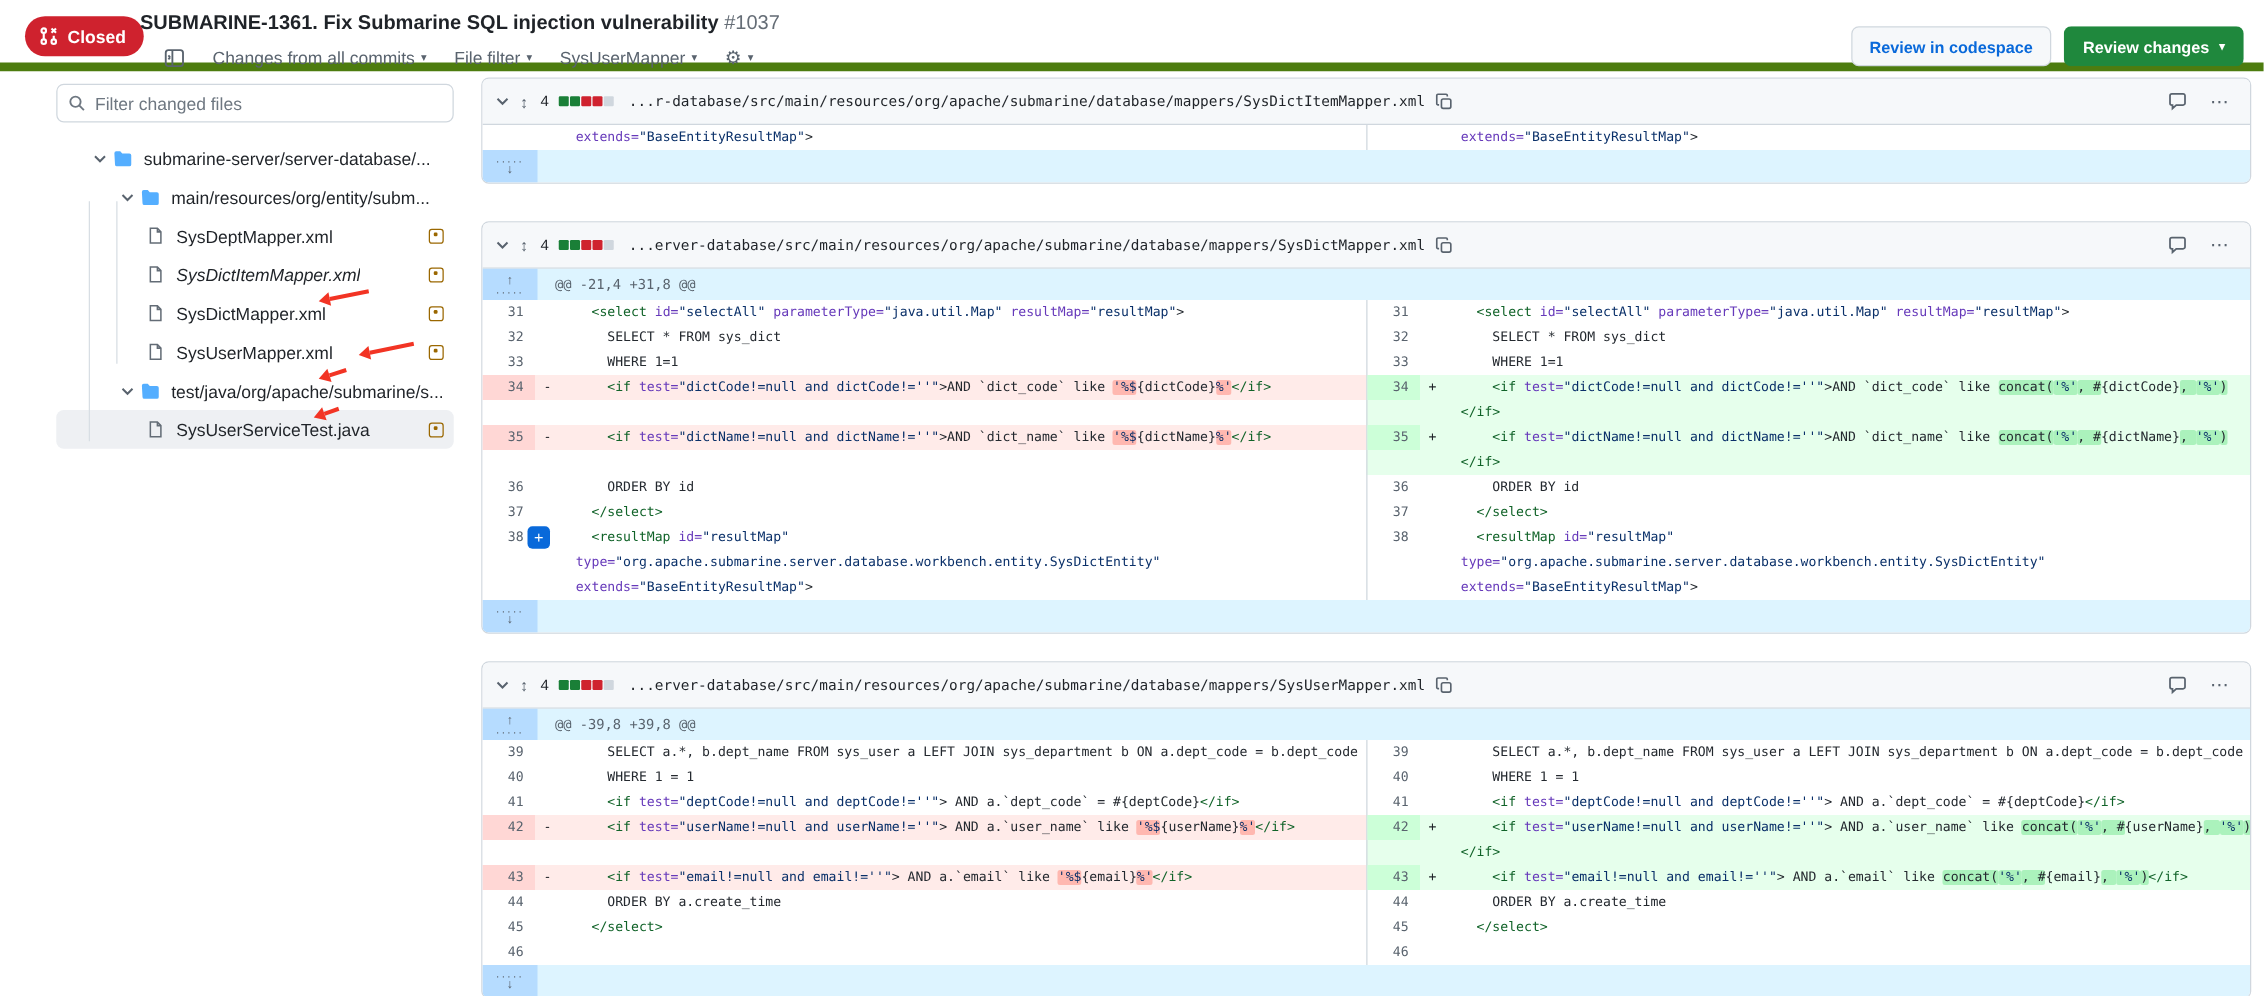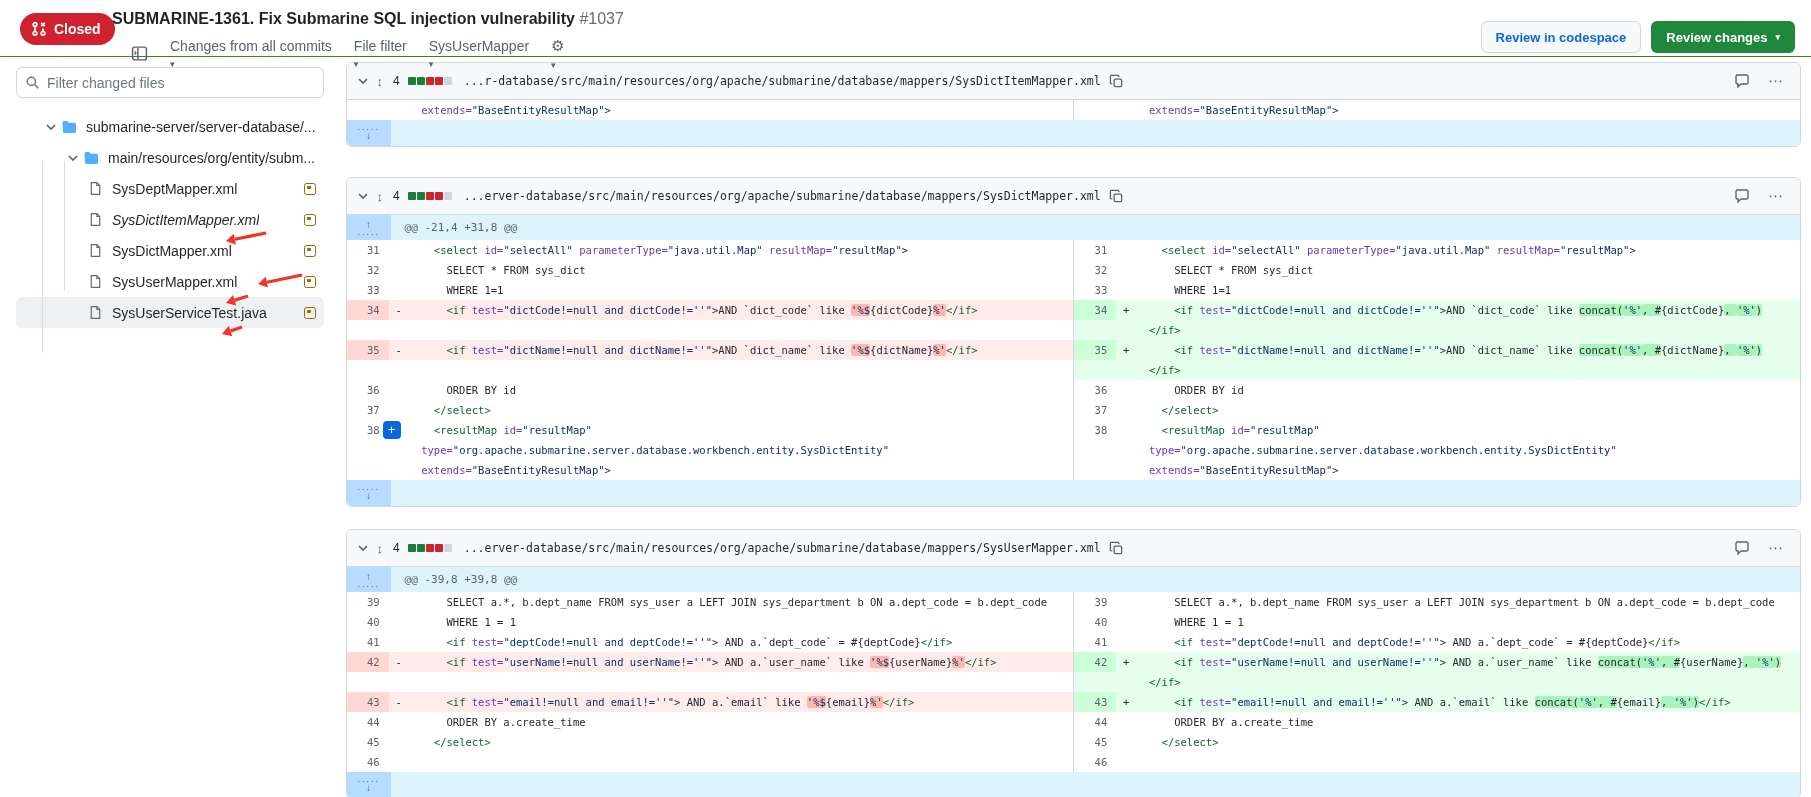--- a/index.html
+++ b/index.html
@@ -8,7 +8,7 @@
   svg { display:block; }
 
   
-  .topbar { position:relative; height:57px; border-bottom:1px solid #4d7c0f; background:#fff; }
+  .topbar { position:relative; height:57px; border-bottom:7px solid #4d7c0f; background:#fff; }
   .status-badge { position:absolute; left:20px; top:13px; height:32px; border-radius:16px;
     background:#cf222e; color:#fff; display:flex; align-items:center; gap:7px;
     padding:0 14px 0 11px; font-size:14px; font-weight:700; }

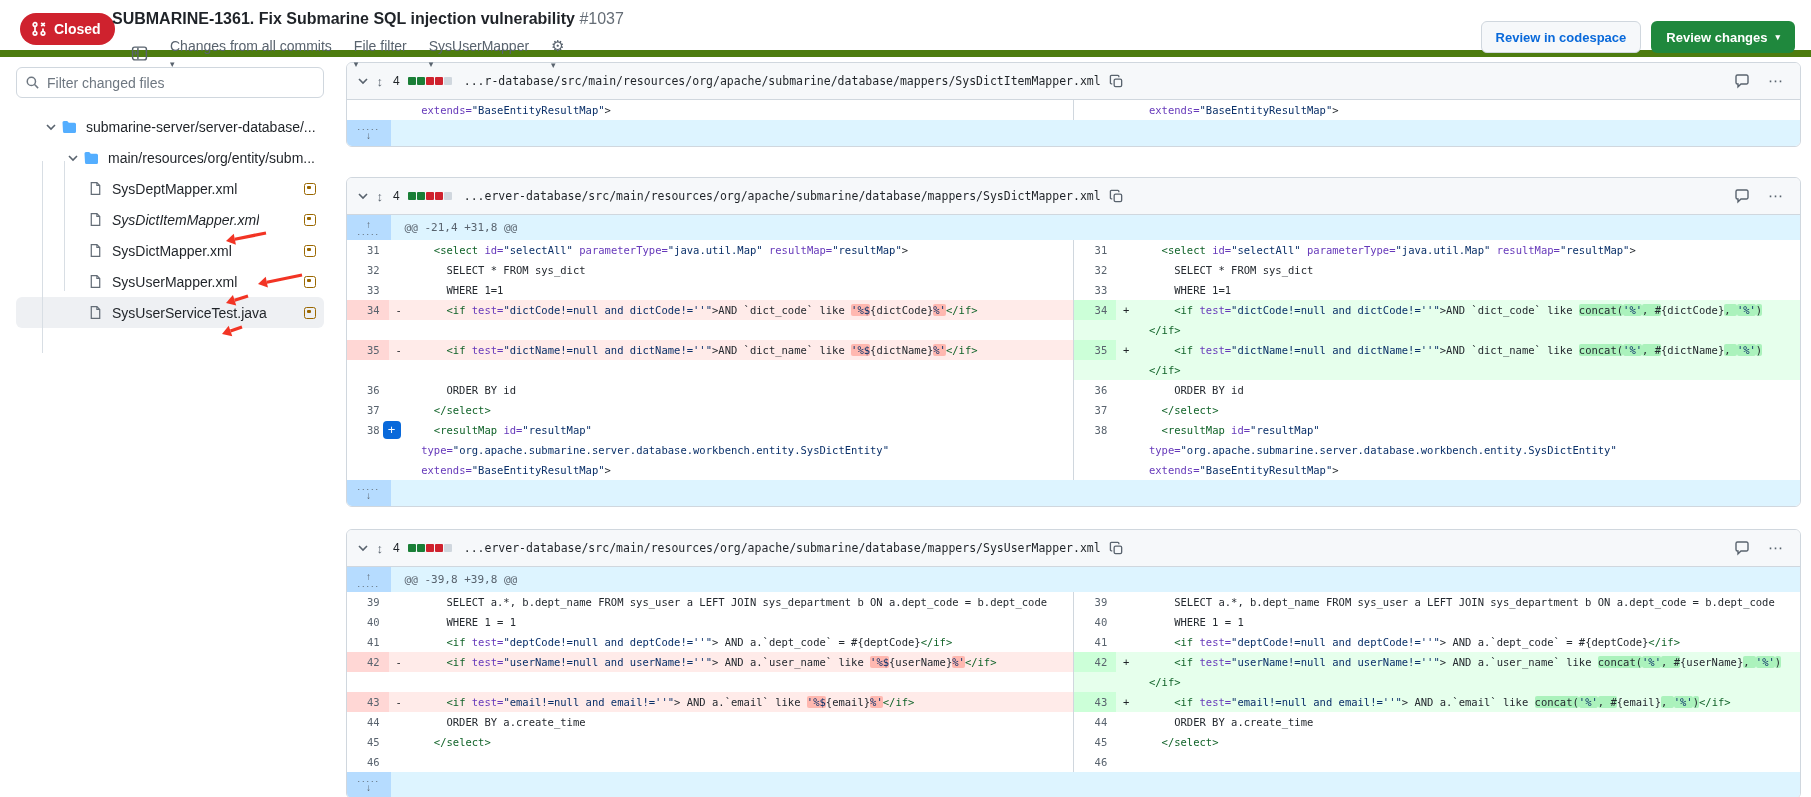--- a/index.html
+++ b/index.html
@@ -16,7 +16,7 @@
   .pr-number { color:#656d76; font-weight:400; }
   .toolbar { position:absolute; left:131px; top:37px; display:flex; align-items:center; gap:22px;
     font-size:14px; color:#59636e; }
-  .toolbar-item { display:flex; gap:5px; cursor:pointer;flex-direction:column; }
+  .toolbar-item { display:flex; align-items:center; gap:5px; cursor:pointer; }
   .caret { font-size:9px; color:#59636e; }
   .top-buttons { position:absolute; right:16px; top:21px; display:flex; gap:10px; }
   .btn { height:32px; border-radius:6px; font-size:13px; font-weight:600; display:flex;

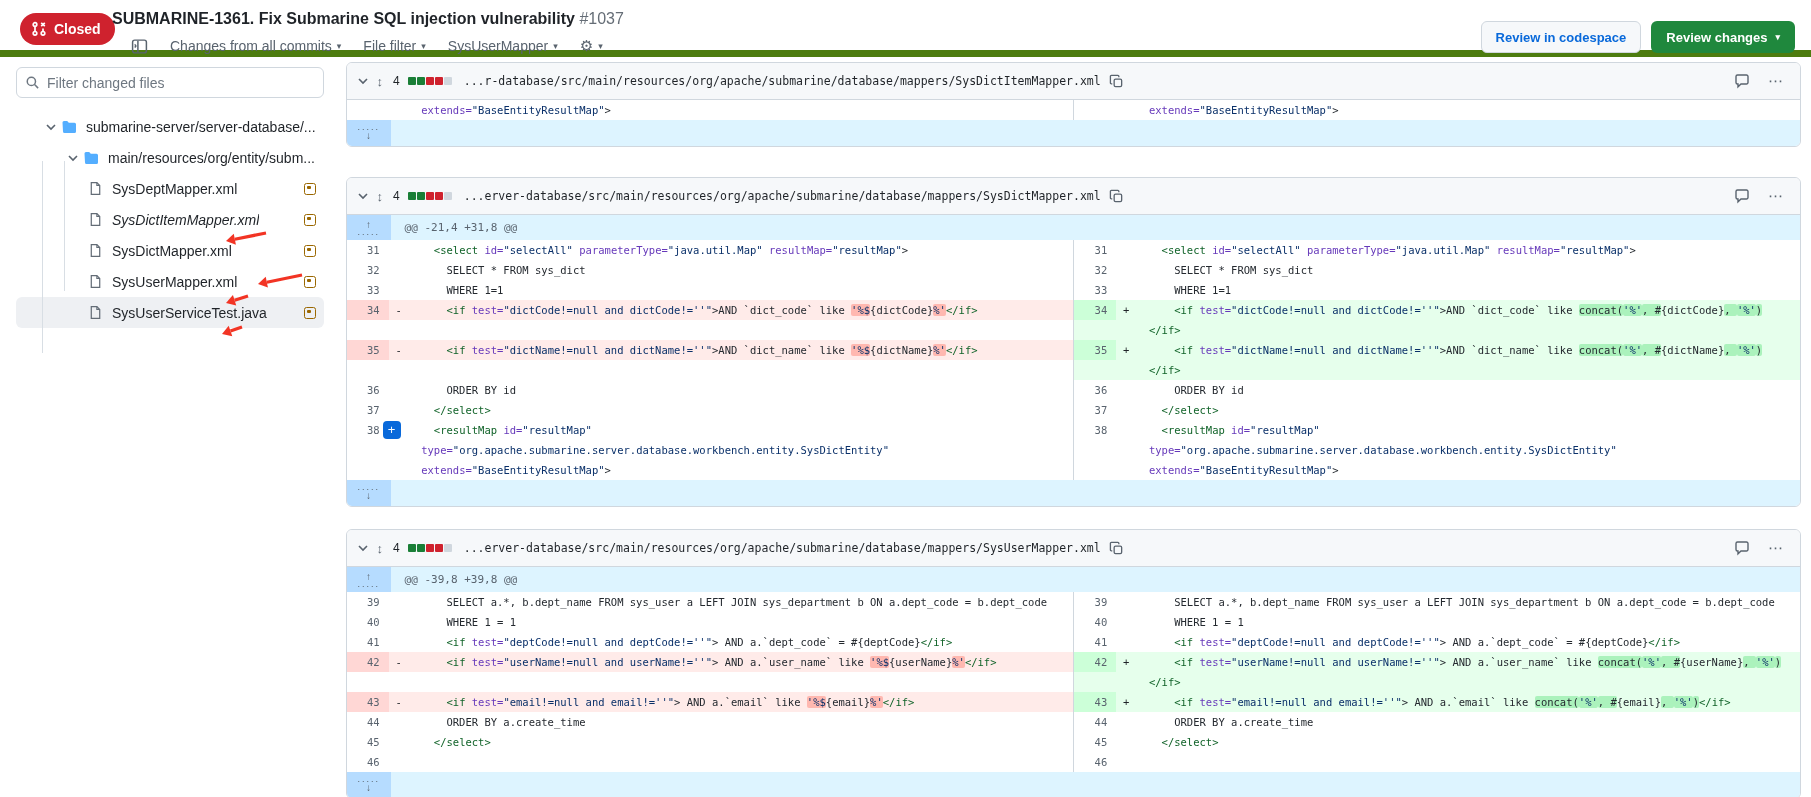--- a/index.html
+++ b/index.html
@@ -27,7 +27,7 @@
 
   
   .content { display:flex; height:740px; }
-  .sidebar { flex:0 0 332px; position:relative; padding:10px 14px 16px 16px; }
+  .sidebar { flex:0 0 332px; position:relative; padding:10px 14px 16px 16px;margin-left:29px; }
   .main { flex:1; padding:5px 10px 0 8px; overflow:hidden; }
 
   

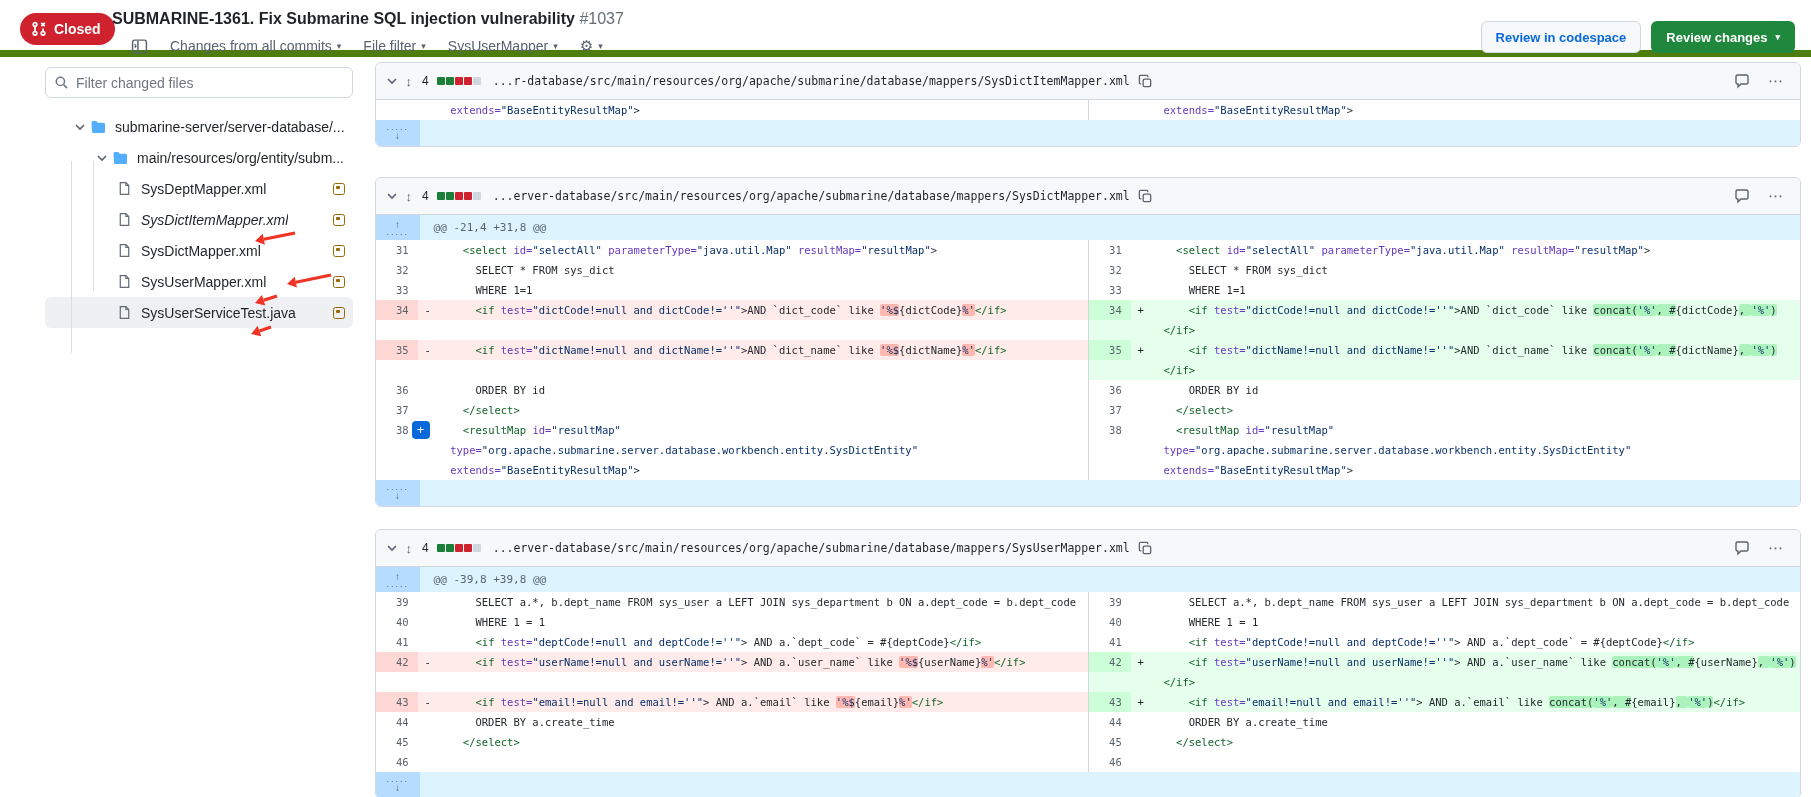--- a/index.html
+++ b/index.html
@@ -230,6 +230,19 @@
           <span class="tree-label">SysUserMapper.xml</span>
           <span class="mod-ic"></span>
         </div>
+        <div class="tree-row" style="padding-left: 48px;">
+          <span class="tw">
+            <svg width="12" height="12" viewBox="0 0 12 12" fill="none" stroke="#59636e" stroke-width="1.6">
+              <path d="M2 4l4 4 4-4"></path>
+            </svg>
+          </span>
+          <span class="tw">
+            <svg width="16" height="16" viewBox="0 0 16 16">
+              <path fill="#54aeff" d="M1.5 3.5A1.5 1.5 0 013 2h3.2l1.6 1.7h5.7A1.5 1.5 0 0115 5.2v7.3a1.5 1.5 0 01-1.5 1.5h-10A1.5 1.5 0 012 12.5z"></path>
+            </svg>
+          </span>
+          <span class="tree-label">test/java/org/apache/submarine/s...</span>
+        </div>
         <div class="tree-row selected" style="padding-left: 70px;">
           <span class="tw">
             <svg width="15" height="15" viewBox="0 0 16 16" fill="none" stroke="#636c76" stroke-width="1.3">

